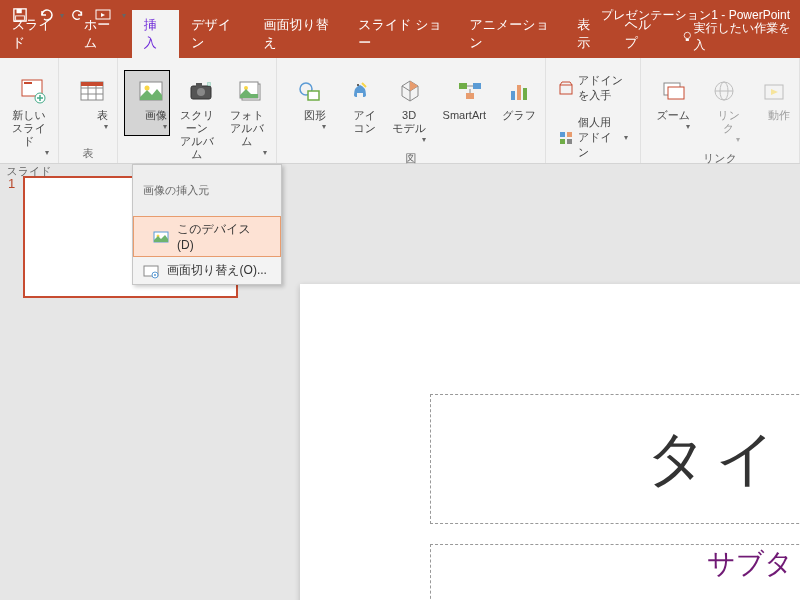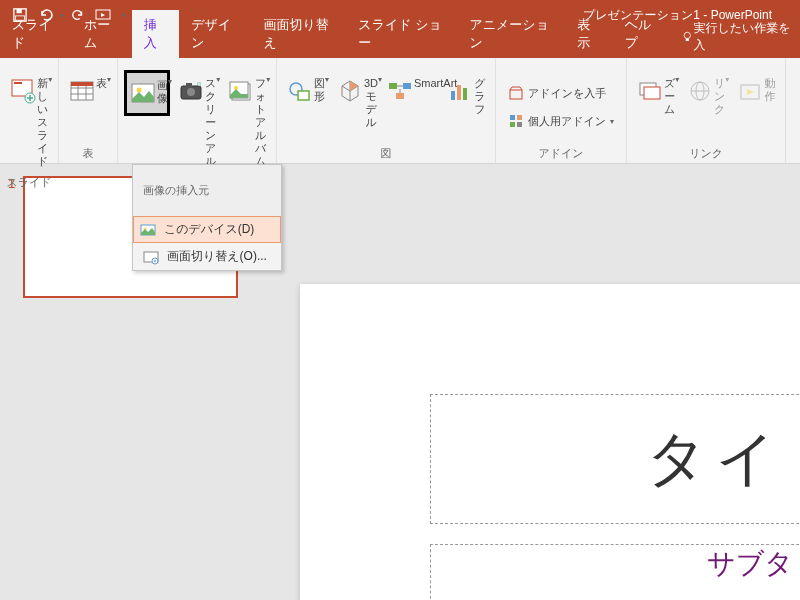--- a/index.html
+++ b/index.html
@@ -8,7 +8,7 @@
 .titlebar { height: 30px; background: #b7472a; display: flex; align-items: center; color: #fff; }
 .qat { display: flex; align-items: center; gap: 2px; padding-left: 8px; }
 .qat-btn { width: 24px; height: 24px; display: flex; align-items: center; justify-content: center; color: #fff; font-size: 14px; }
-.title-text { flex: 1; text-align: right; padding-right: 28px; font-size: 12px; }
+.title-text { flex: 1; text-align: right; padding-right: 10px; font-size: 12px; }
 
 .tabs { height: 28px; background: #b7472a; display: flex; align-items: flex-end; color: #fff; font-size: 13px; }
 .tab { padding: 6px 12px 6px 12px; cursor: pointer; }

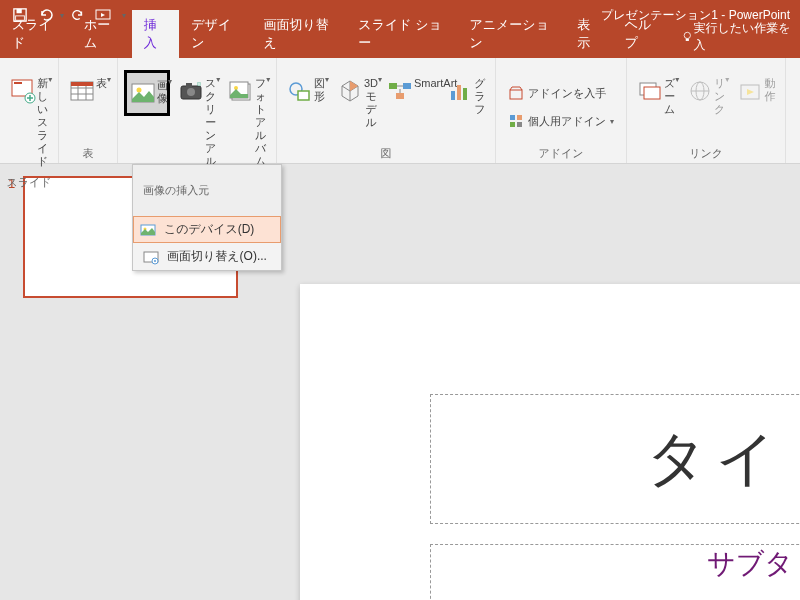--- a/index.html
+++ b/index.html
@@ -19,7 +19,7 @@
 .group { border-right: 1px solid #e1e1e1; padding: 12px 6px 2px 6px; display: flex; flex-direction: column; align-items: center; }
 .group-content { flex: 1; display: flex; align-items: flex-start; gap: 4px; }
 .group-label { font-size: 11px; color: #666; text-align: center; padding-top: 2px; }
-.btn-large { display: flex; flex-direction: row; align-items: flex-start; width: 46px; padding: 4px 2px; cursor: pointer; border: 1px solid transparent; }
+.btn-large { display: flex; flex-direction: column; align-items: flex-end; width: 46px; padding: 4px 2px; cursor: pointer; border: 1px solid transparent; }
 .btn-large.selected { background: #d4d4d4; border: 3px solid #000000; }
 .btn-large .icon { width: 32px; height: 32px; display: flex; align-items: center; justify-content: center; }
 .btn-large .lbl { font-size: 11px; color: #444; text-align: center; line-height: 13px; margin-top: 2px; }

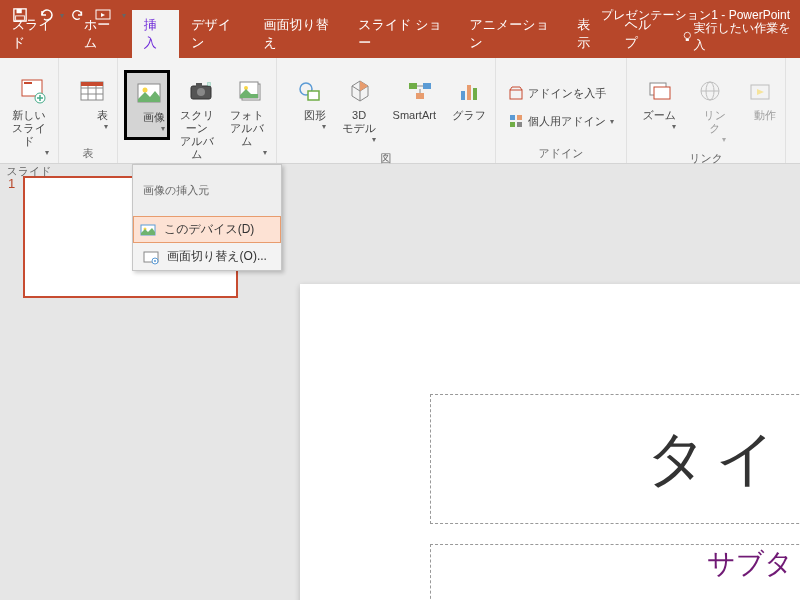--- a/index.html
+++ b/index.html
@@ -20,7 +20,7 @@
 .group-content { flex: 1; display: flex; align-items: flex-start; gap: 4px; }
 .group-label { font-size: 11px; color: #666; text-align: center; padding-top: 2px; }
 .btn-large { display: flex; flex-direction: column; align-items: flex-end; width: 46px; padding: 4px 2px; cursor: pointer; border: 1px solid transparent; }
-.btn-large.selected { background: #d4d4d4; border: 3px solid #000000; }
+.btn-large.selected { background: #d4d4d4; border: 1px solid #000000; }
 .btn-large .icon { width: 32px; height: 32px; display: flex; align-items: center; justify-content: center; }
 .btn-large .lbl { font-size: 11px; color: #444; text-align: center; line-height: 13px; margin-top: 2px; }
 .btn-small { display: flex; align-items: center; gap: 4px; font-size: 11px; color: #444; padding: 3px 6px; cursor: pointer; }

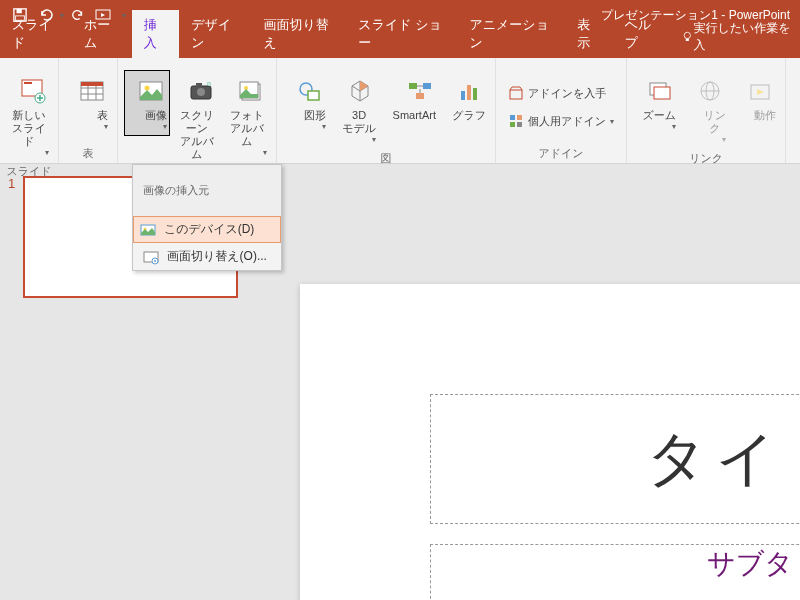--- a/index.html
+++ b/index.html
@@ -201,6 +201,17 @@
       <div class="btn-large">
         <div class="icon">
             <svg width="28" height="28" viewBox="0 0 28 28">
+              <path d="M8 18 Q8 10 14 8 Q20 10 20 18 Q20 20 17 20 L17 16 L11 16 L11 20 Q8 20 8 18 Z" fill="#5b9bd5"></path>
+              <circle cx="12" cy="8" r="1" fill="#333"></circle>
+              <path d="M16 6 L20 10" stroke="#f9d648" stroke-width="2"></path>
+            </svg>
+          </div>
+        <div class="lbl" style="white-space:pre-line">アイ
+コン</div>
+      </div>
+      <div class="btn-large">
+        <div class="icon">
+            <svg width="28" height="28" viewBox="0 0 28 28">
               <path d="M14 4 L22 9 L22 19 L14 24 L6 19 L6 9 Z" fill="none" stroke="#888"></path>
               <path d="M14 4 L14 14 L6 9 M14 14 L22 9 M14 14 L14 24" fill="none" stroke="#888"></path>
               <path d="M14 4 L22 9 L14 14 Z" fill="#e89c6e"></path>

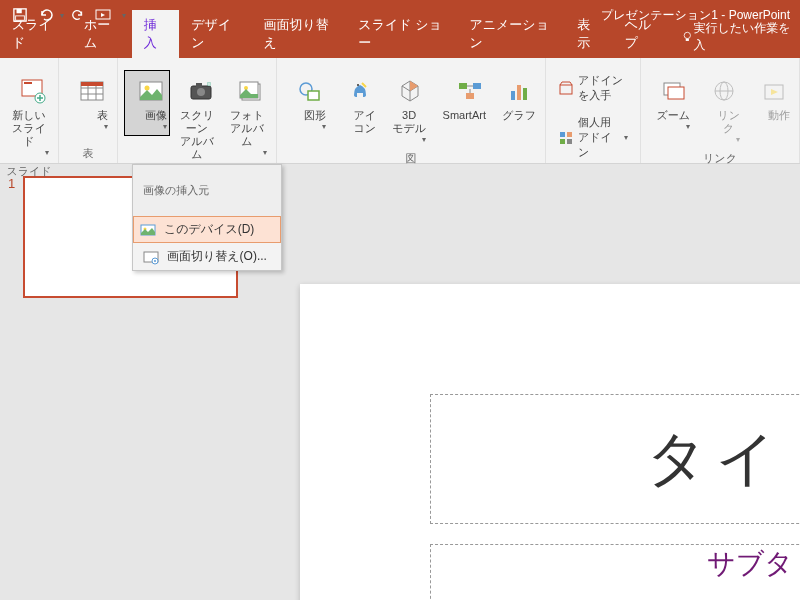--- a/index.html
+++ b/index.html
@@ -30,7 +30,7 @@
 .dropdown-menu { position: absolute; top: 106px; left: 132px; width: 150px; background: #f3f3f3; border: 1px solid #c6c6c6; box-shadow: 2px 2px 4px rgba(0,0,0,0.2); z-index: 10; }
 .dropdown-header { font-size: 11px; color: #666; padding: 18px 10px; background: #eee; }
 .dropdown-item { display: flex; align-items: center; gap: 8px; padding: 5px 10px; font-size: 12px; color: #333; cursor: pointer; }
-.dropdown-item.hover { background: #fde2d4; border: 1px solid #e89c6e; padding: 4px 6px; }
+.dropdown-item.hover { background: #fde2d4; border: 1px solid #e89c6e; padding: 4px 19px; }
 .dropdown-item .icon { width: 16px; height: 16px; }
 
 .workspace { display: flex; height: calc(600px - 30px - 28px - 106px); }

